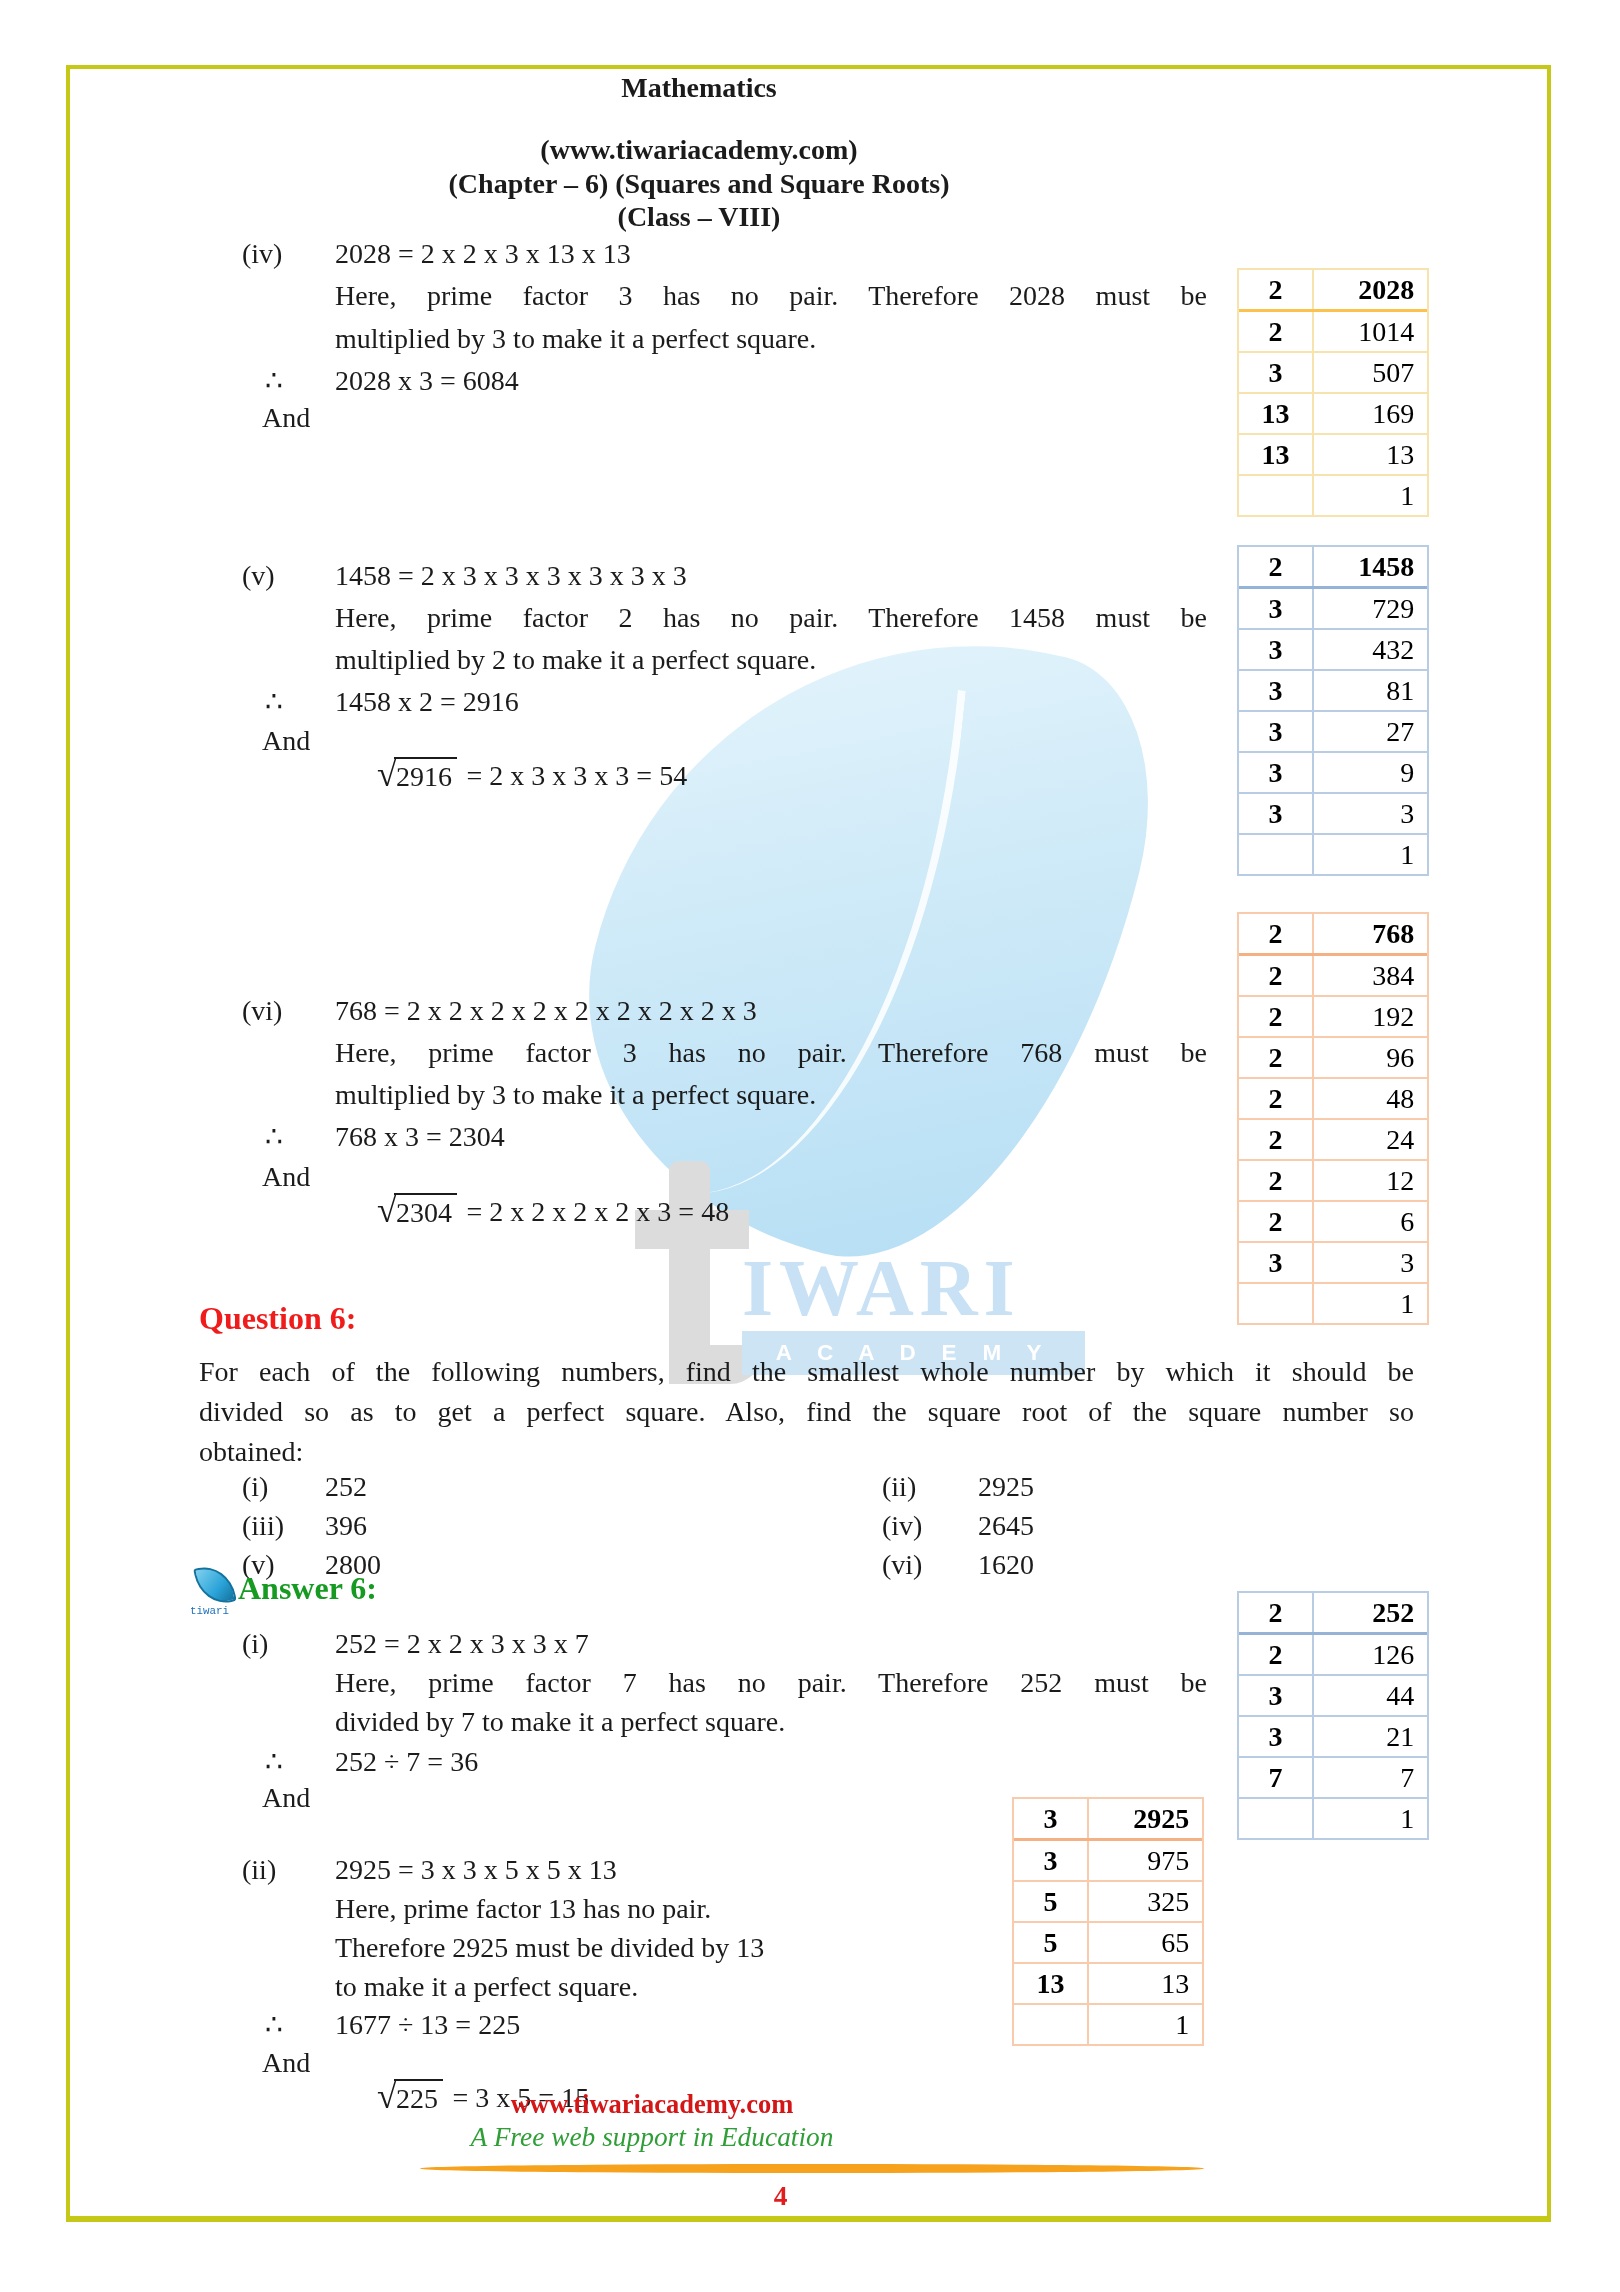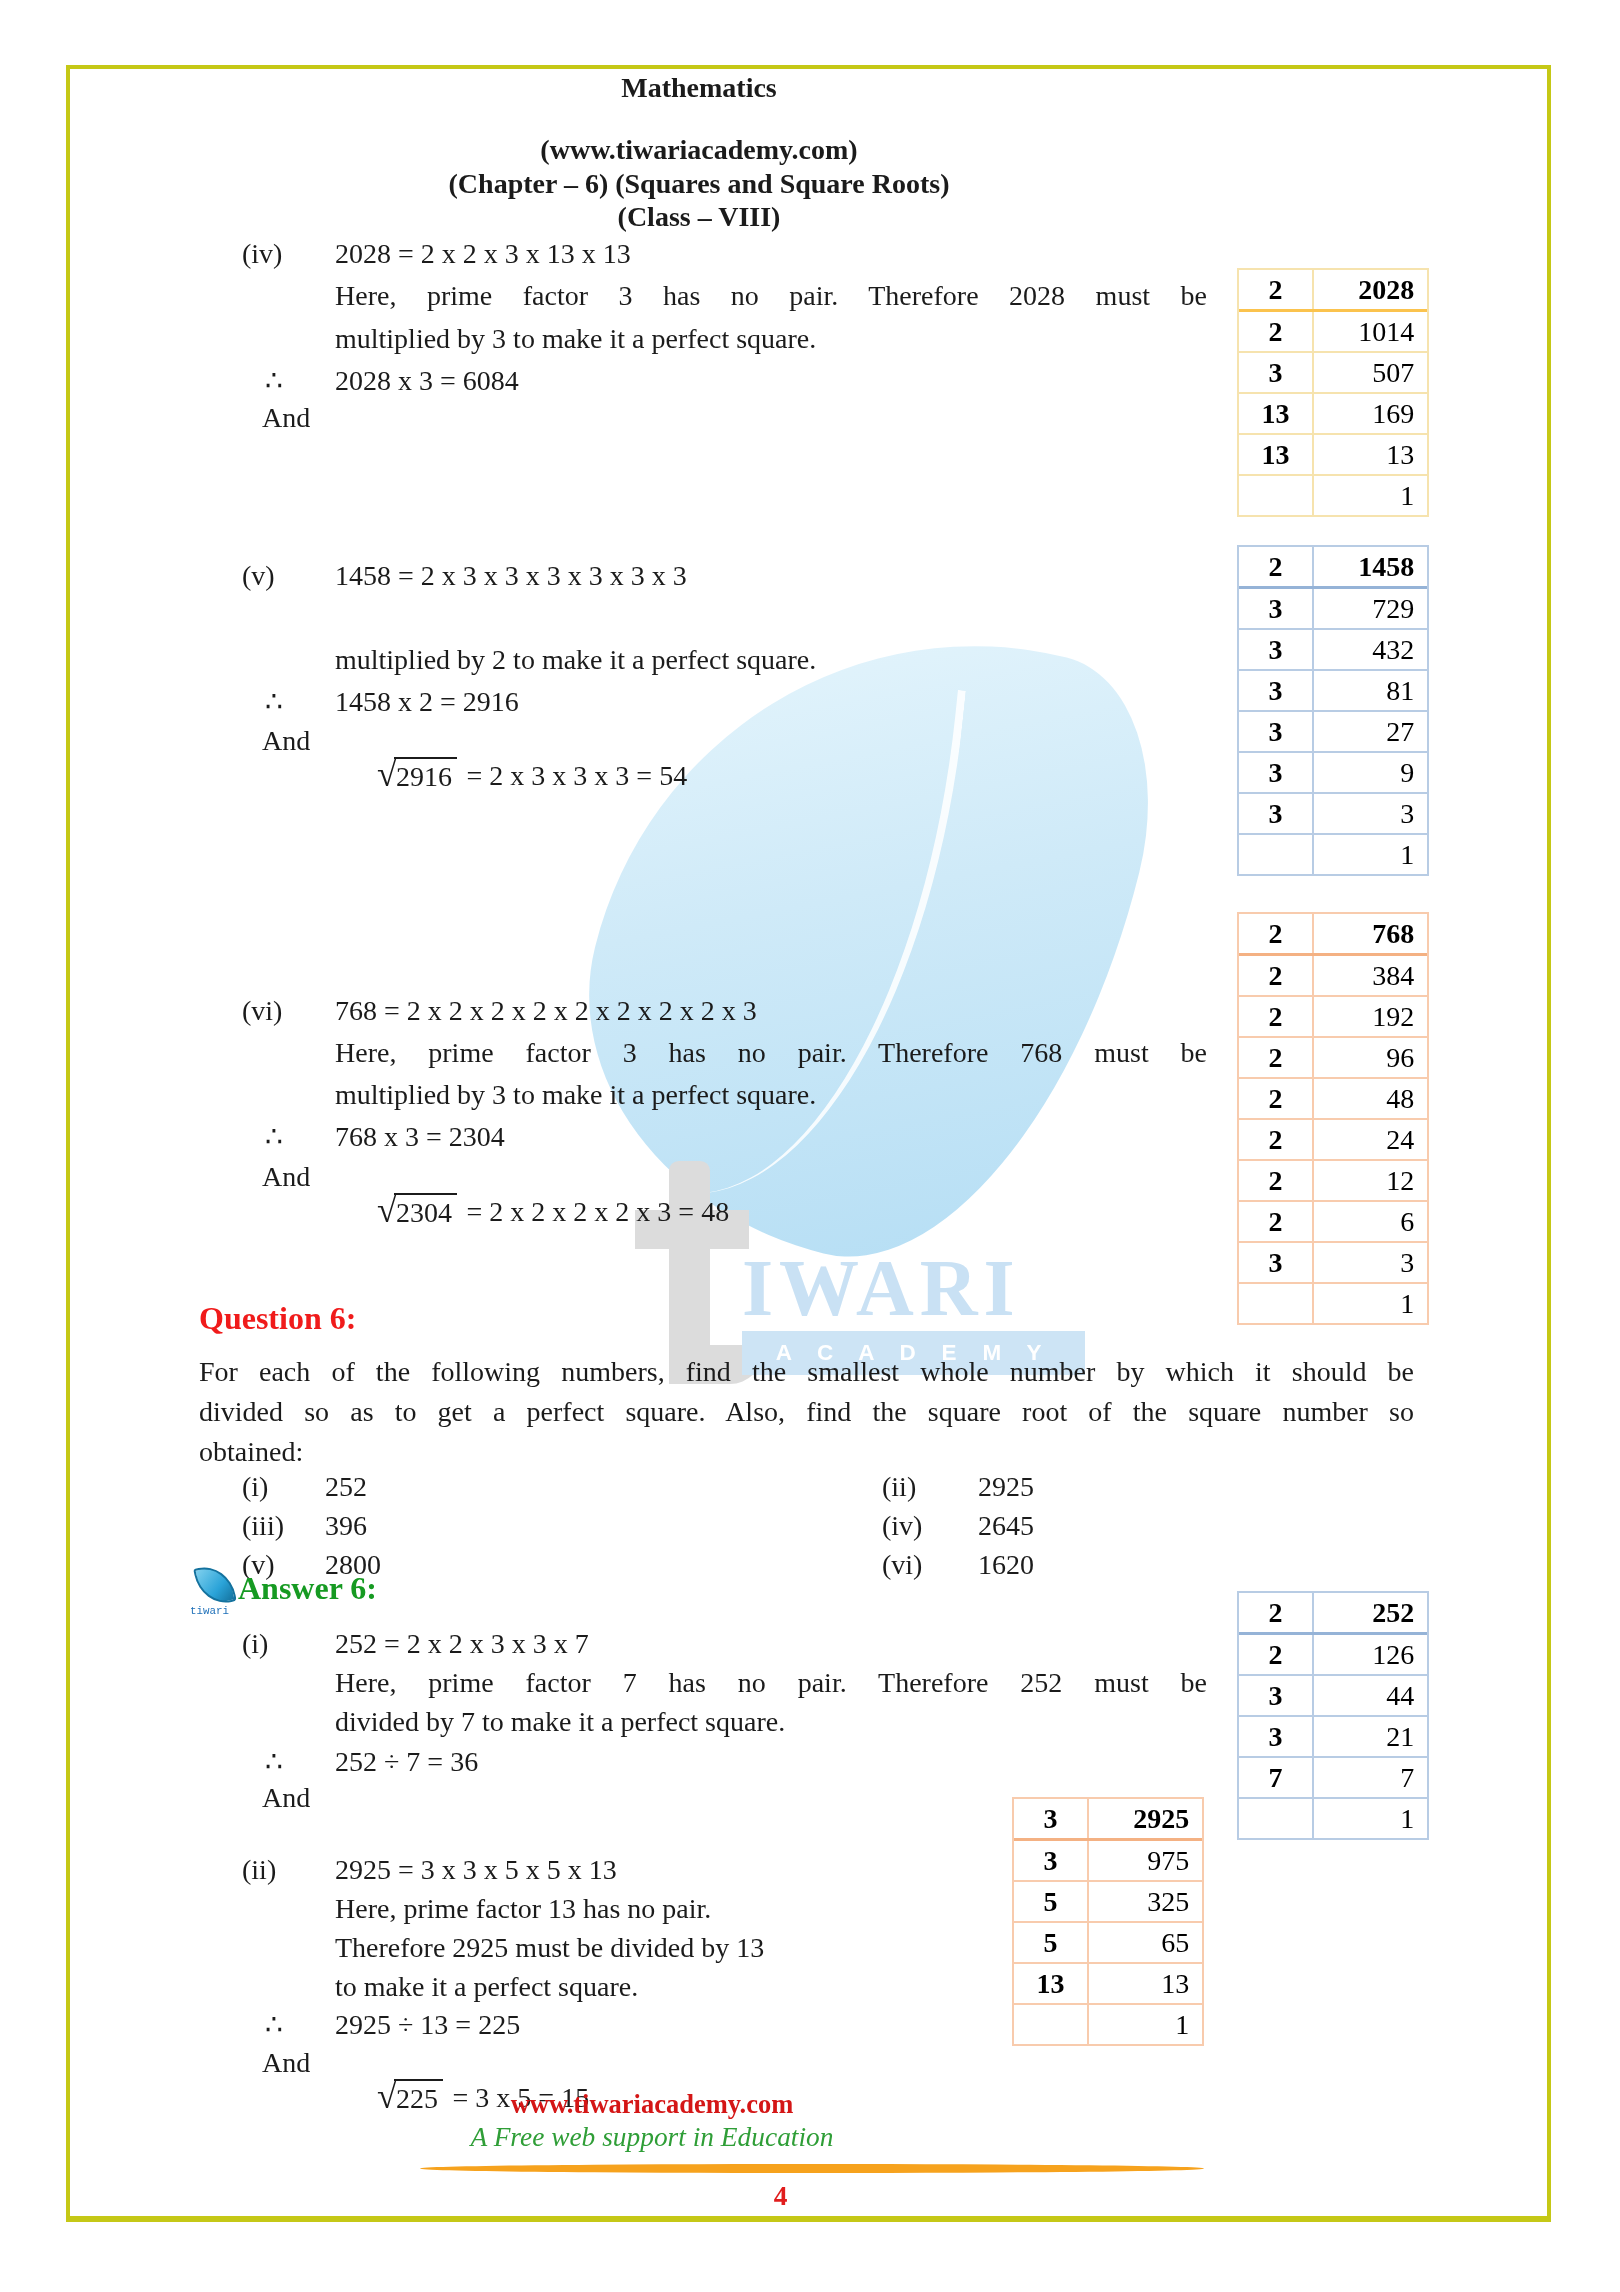--- a/index.html
+++ b/index.html
@@ -135,6 +135,7 @@
 
     <div class="line" style="left:242px;top:557px">(v)</div>
     <div class="line" style="left:335px;top:557px">1458 = 2 x 3 x 3 x 3 x 3 x 3 x 3</div>
+    <div class="line w890" style="left:335px;top:599px">Here, prime factor 2 has no pair. Therefore 1458 must be</div>
     <div class="line" style="left:335px;top:641px">multiplied by 2 to make it a perfect square.</div>
     <div class="line" style="left:265px;top:683px">∴</div>
     <div class="line" style="left:335px;top:683px">1458 x 2 = 2916</div>

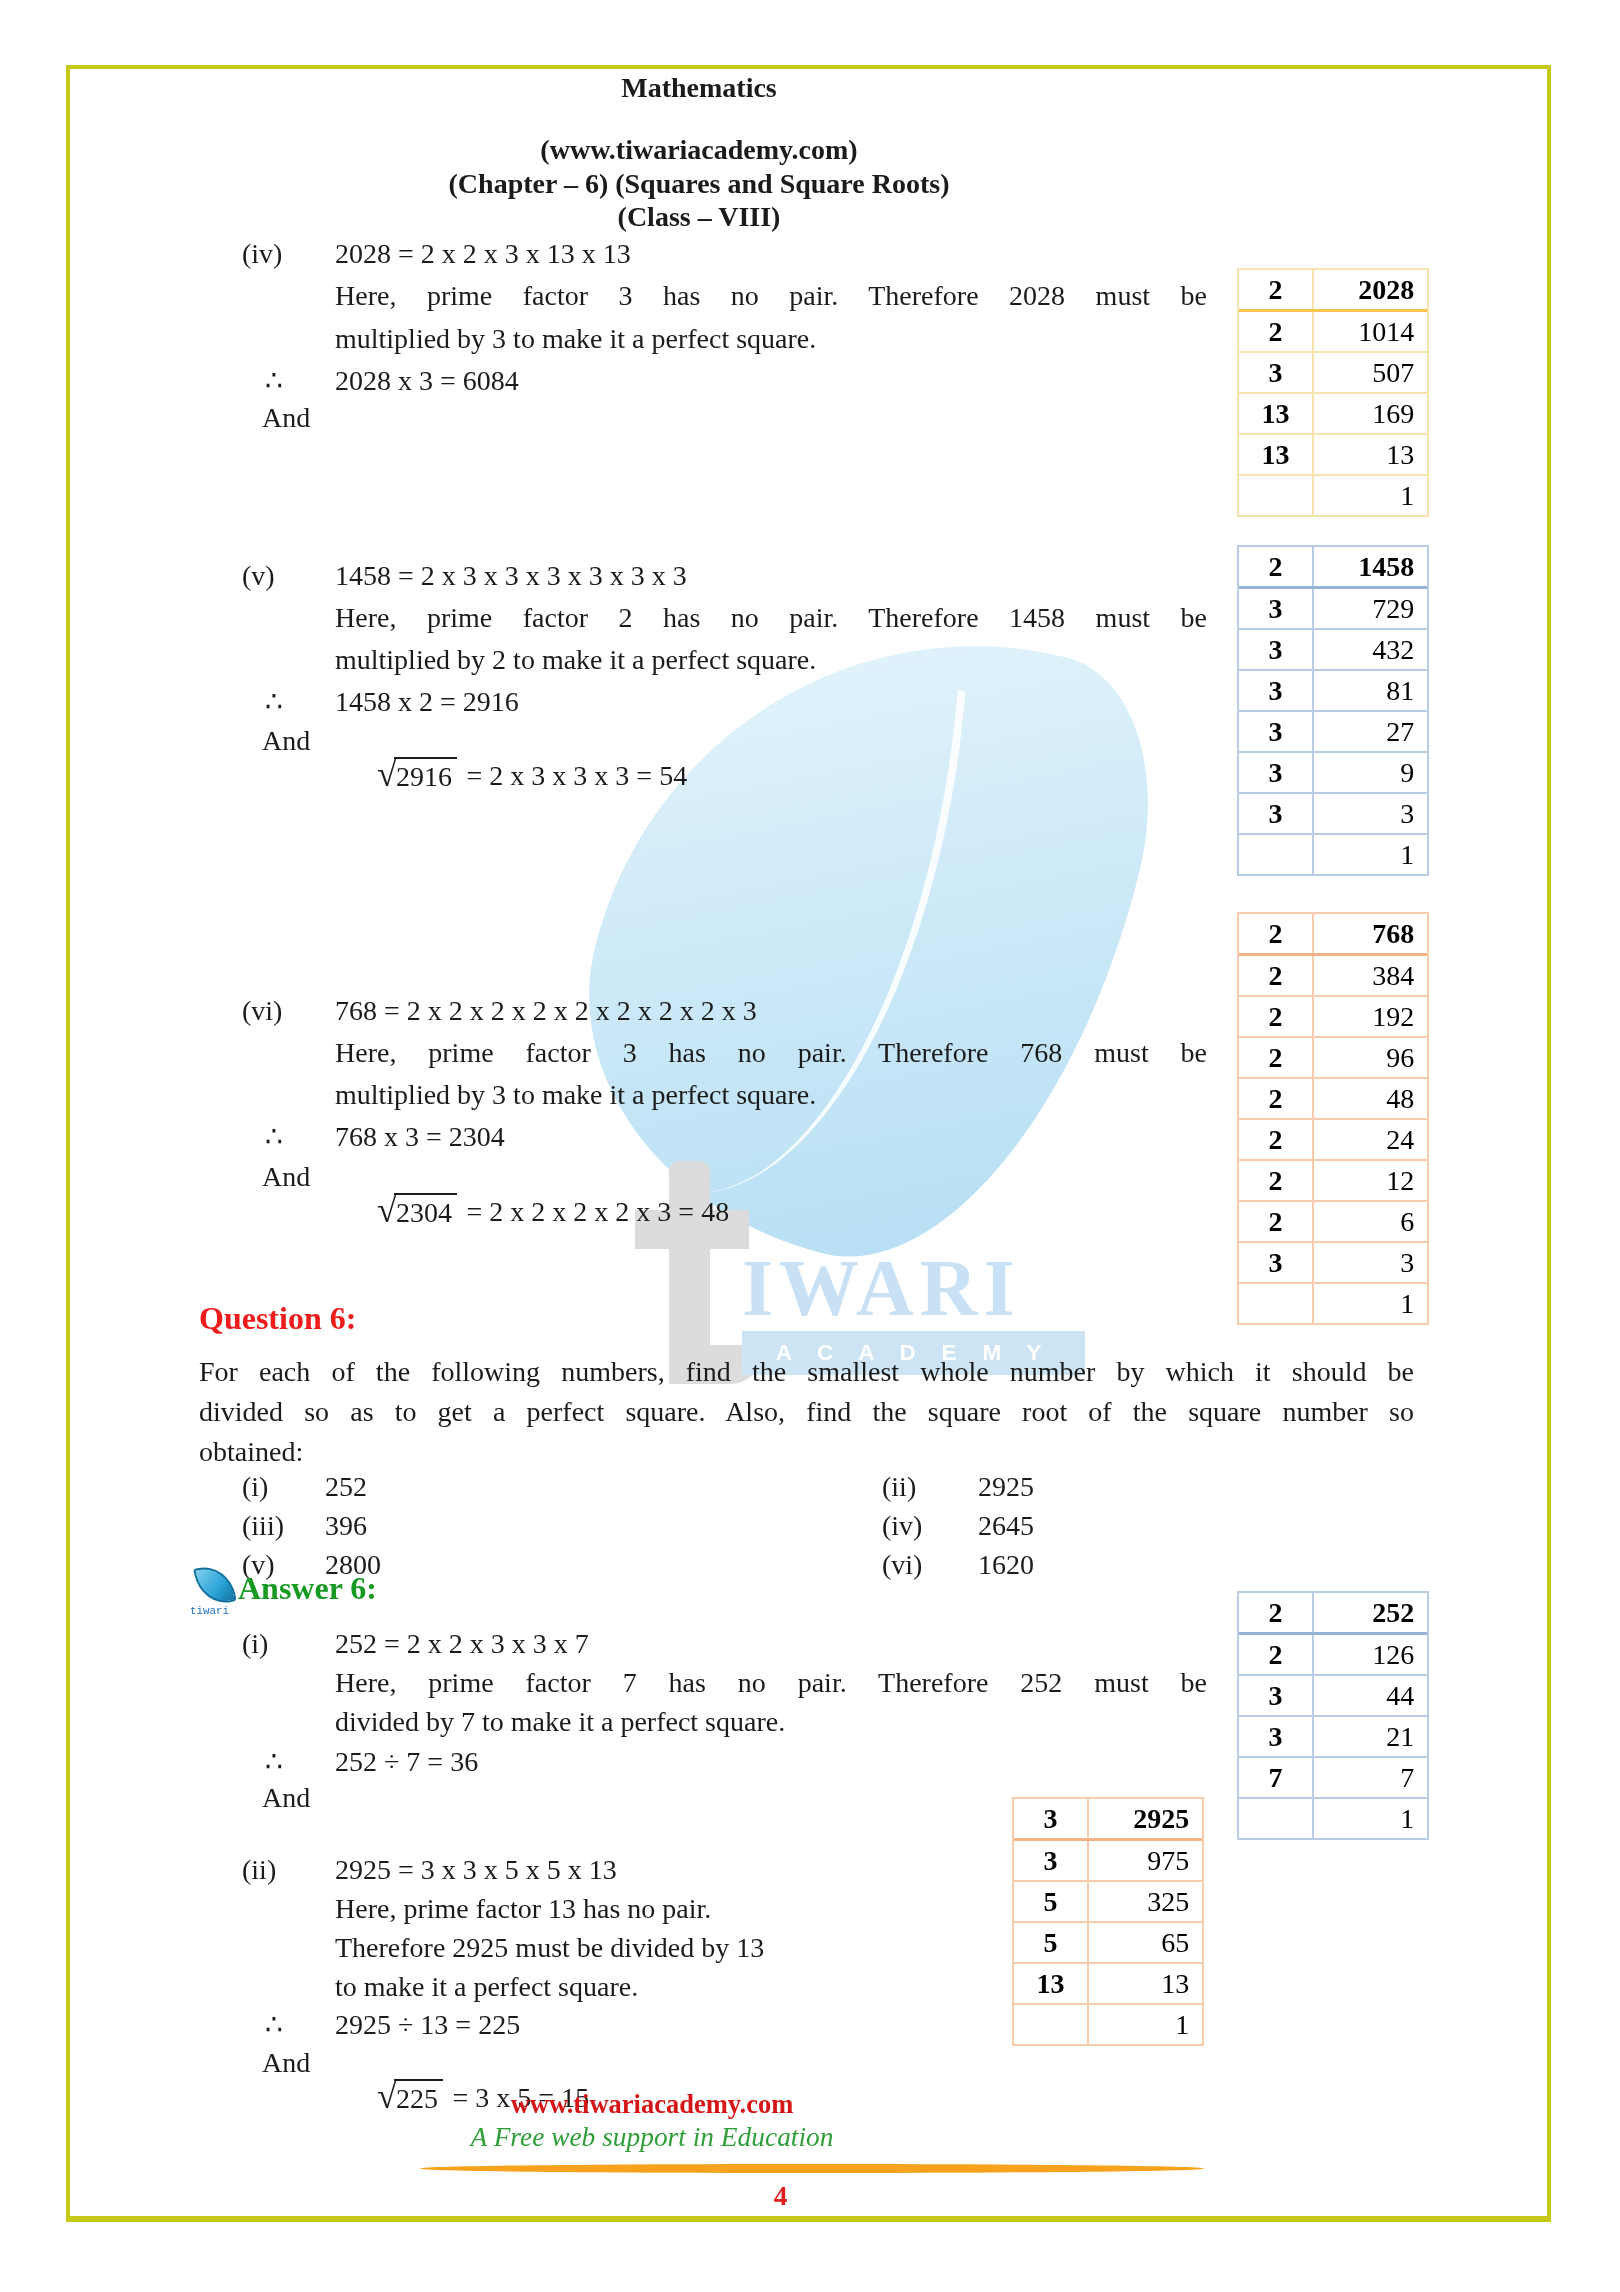--- a/index.html
+++ b/index.html
@@ -294,7 +294,7 @@
     <div class="line" style="left:335px;top:1929px">Therefore 2925 must be divided by 13</div>
     <div class="line" style="left:335px;top:1968px">to make it a perfect square.</div>
     <div class="line" style="left:265px;top:2006px">∴</div>
-    <div class="line" style="left:335px;top:2006px">2925 ÷ 13 = 225</div>
+    <div class="line" style="left:335px;top:2006px">1677 ÷ 13 = 225</div>
     <div class="line" style="left:262px;top:2044px">And</div>
     <div class="line" style="left:335px;top:2042px">
       <span class="sqrt"><span class="rad">√</span><span class="vinc">225</span></span><span class="rest">= 3 x 5 = 15</span>

